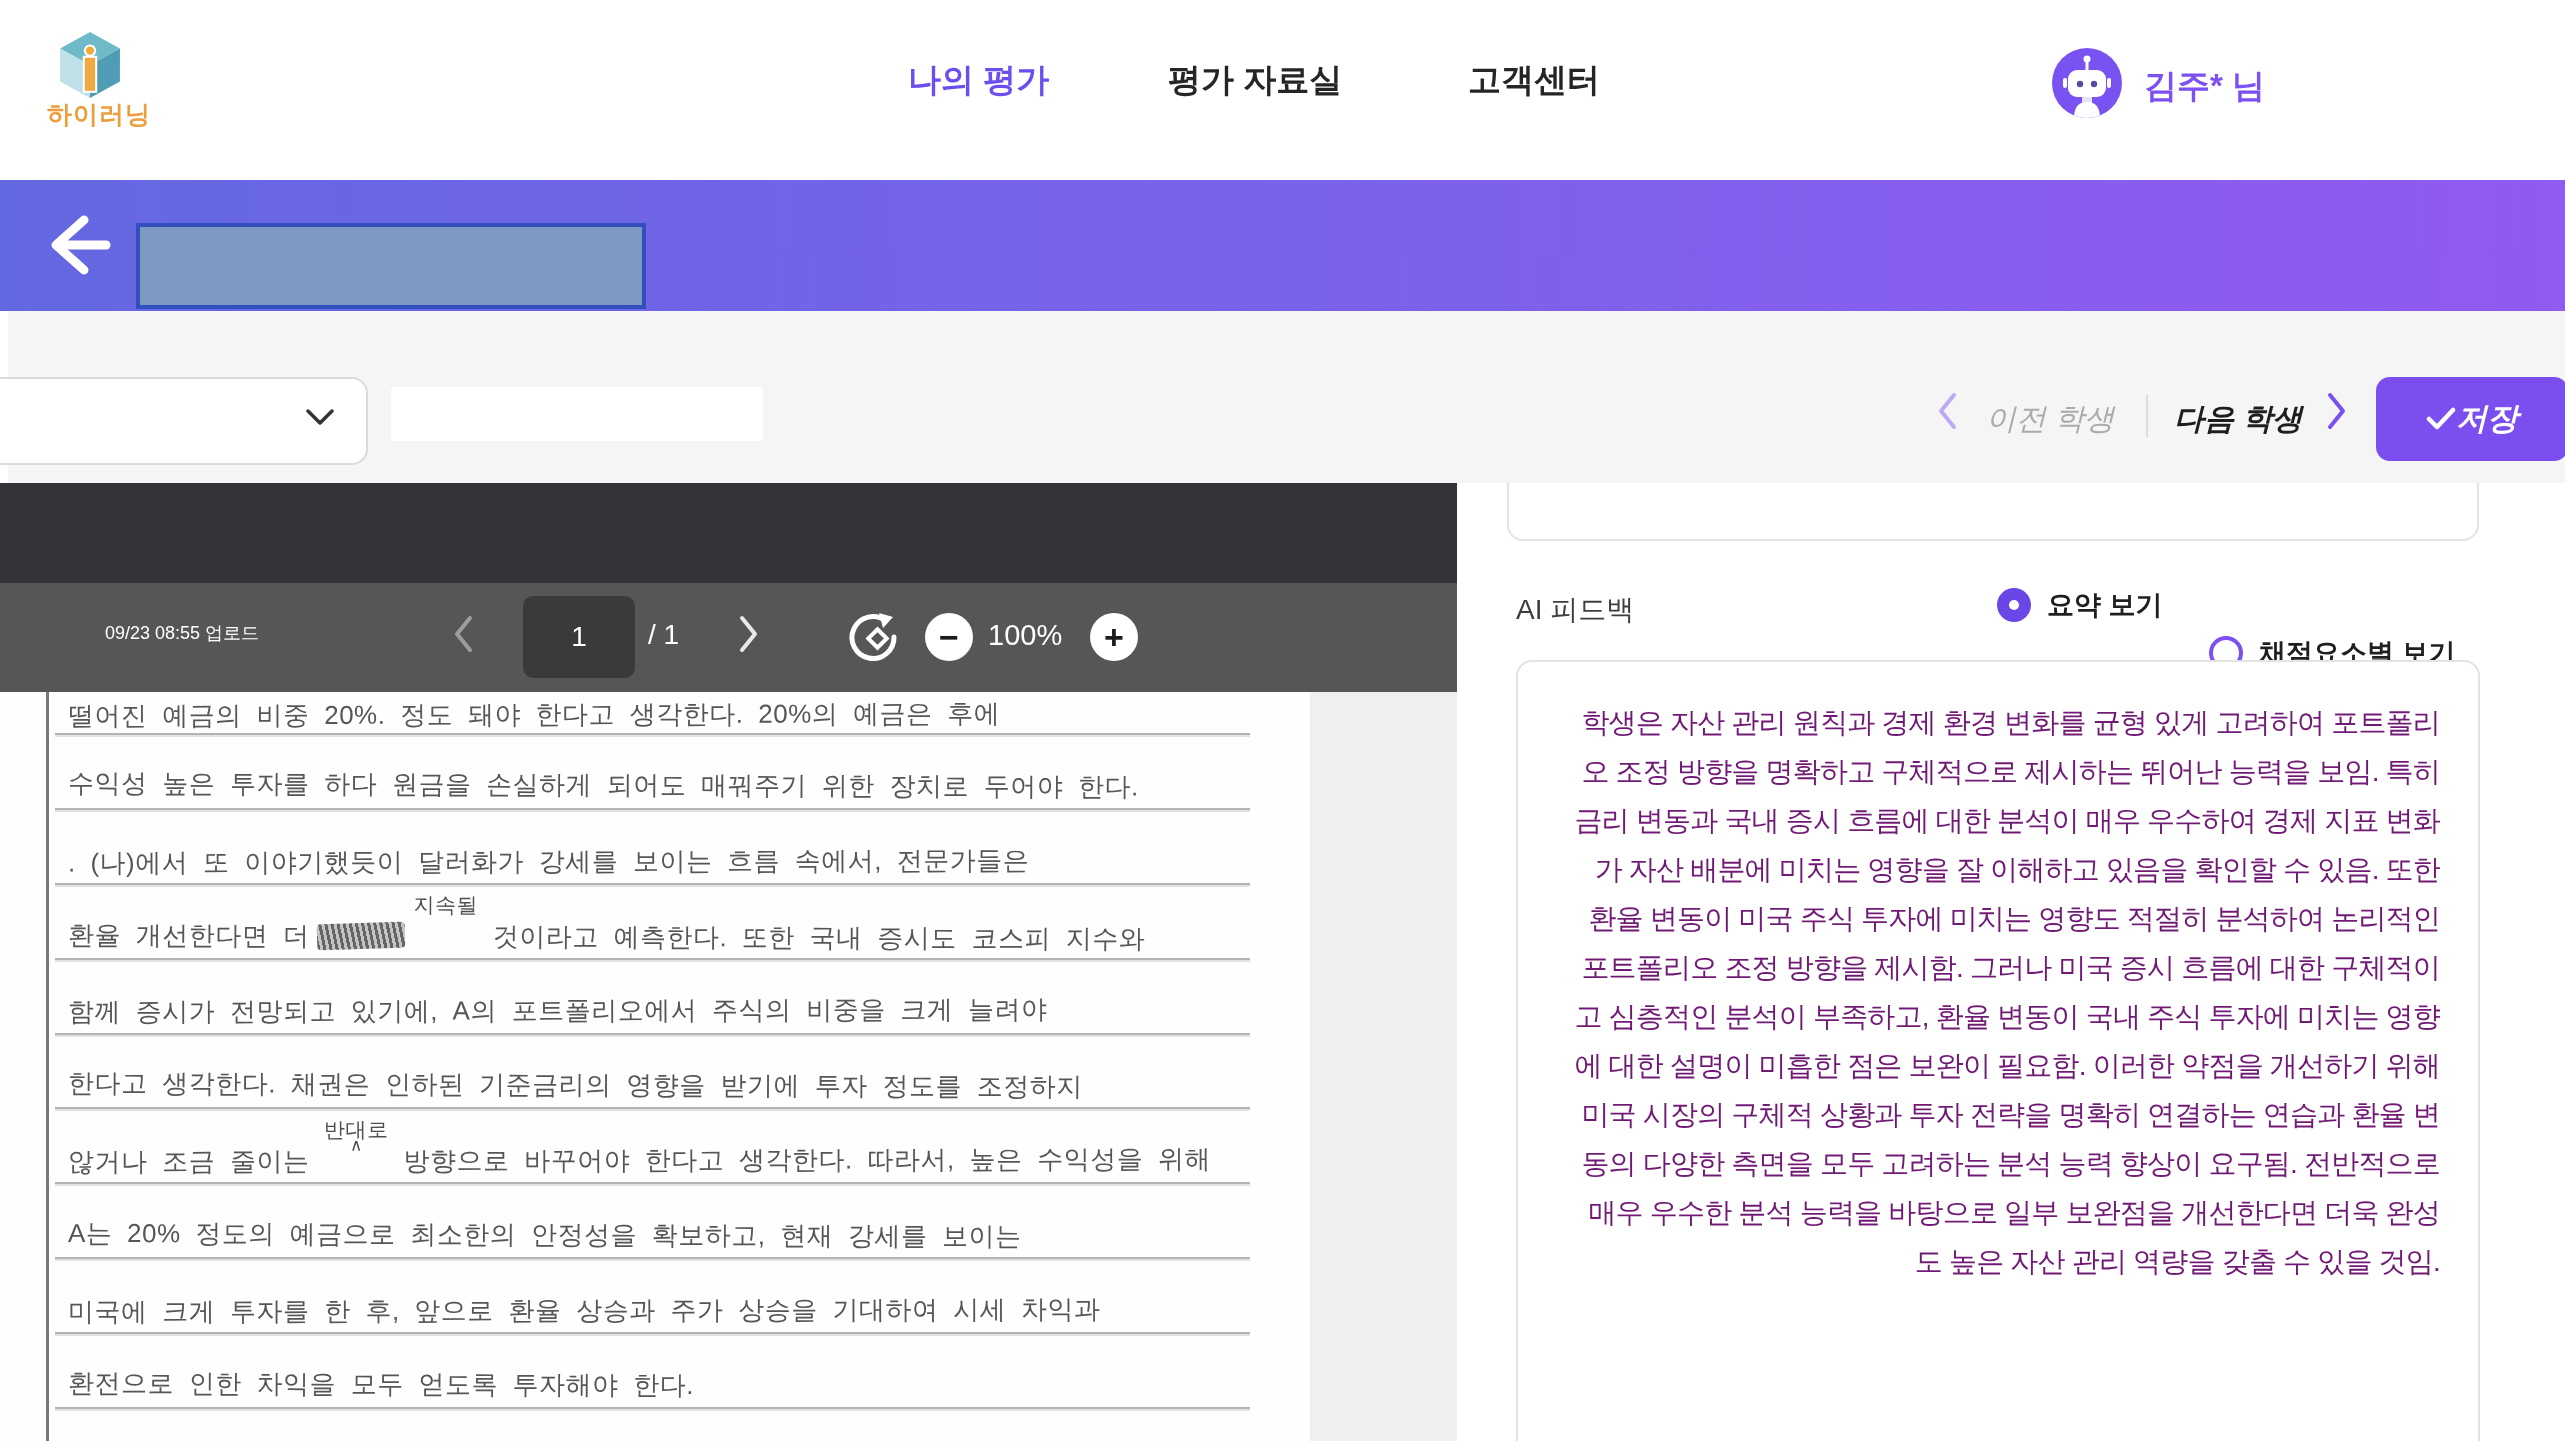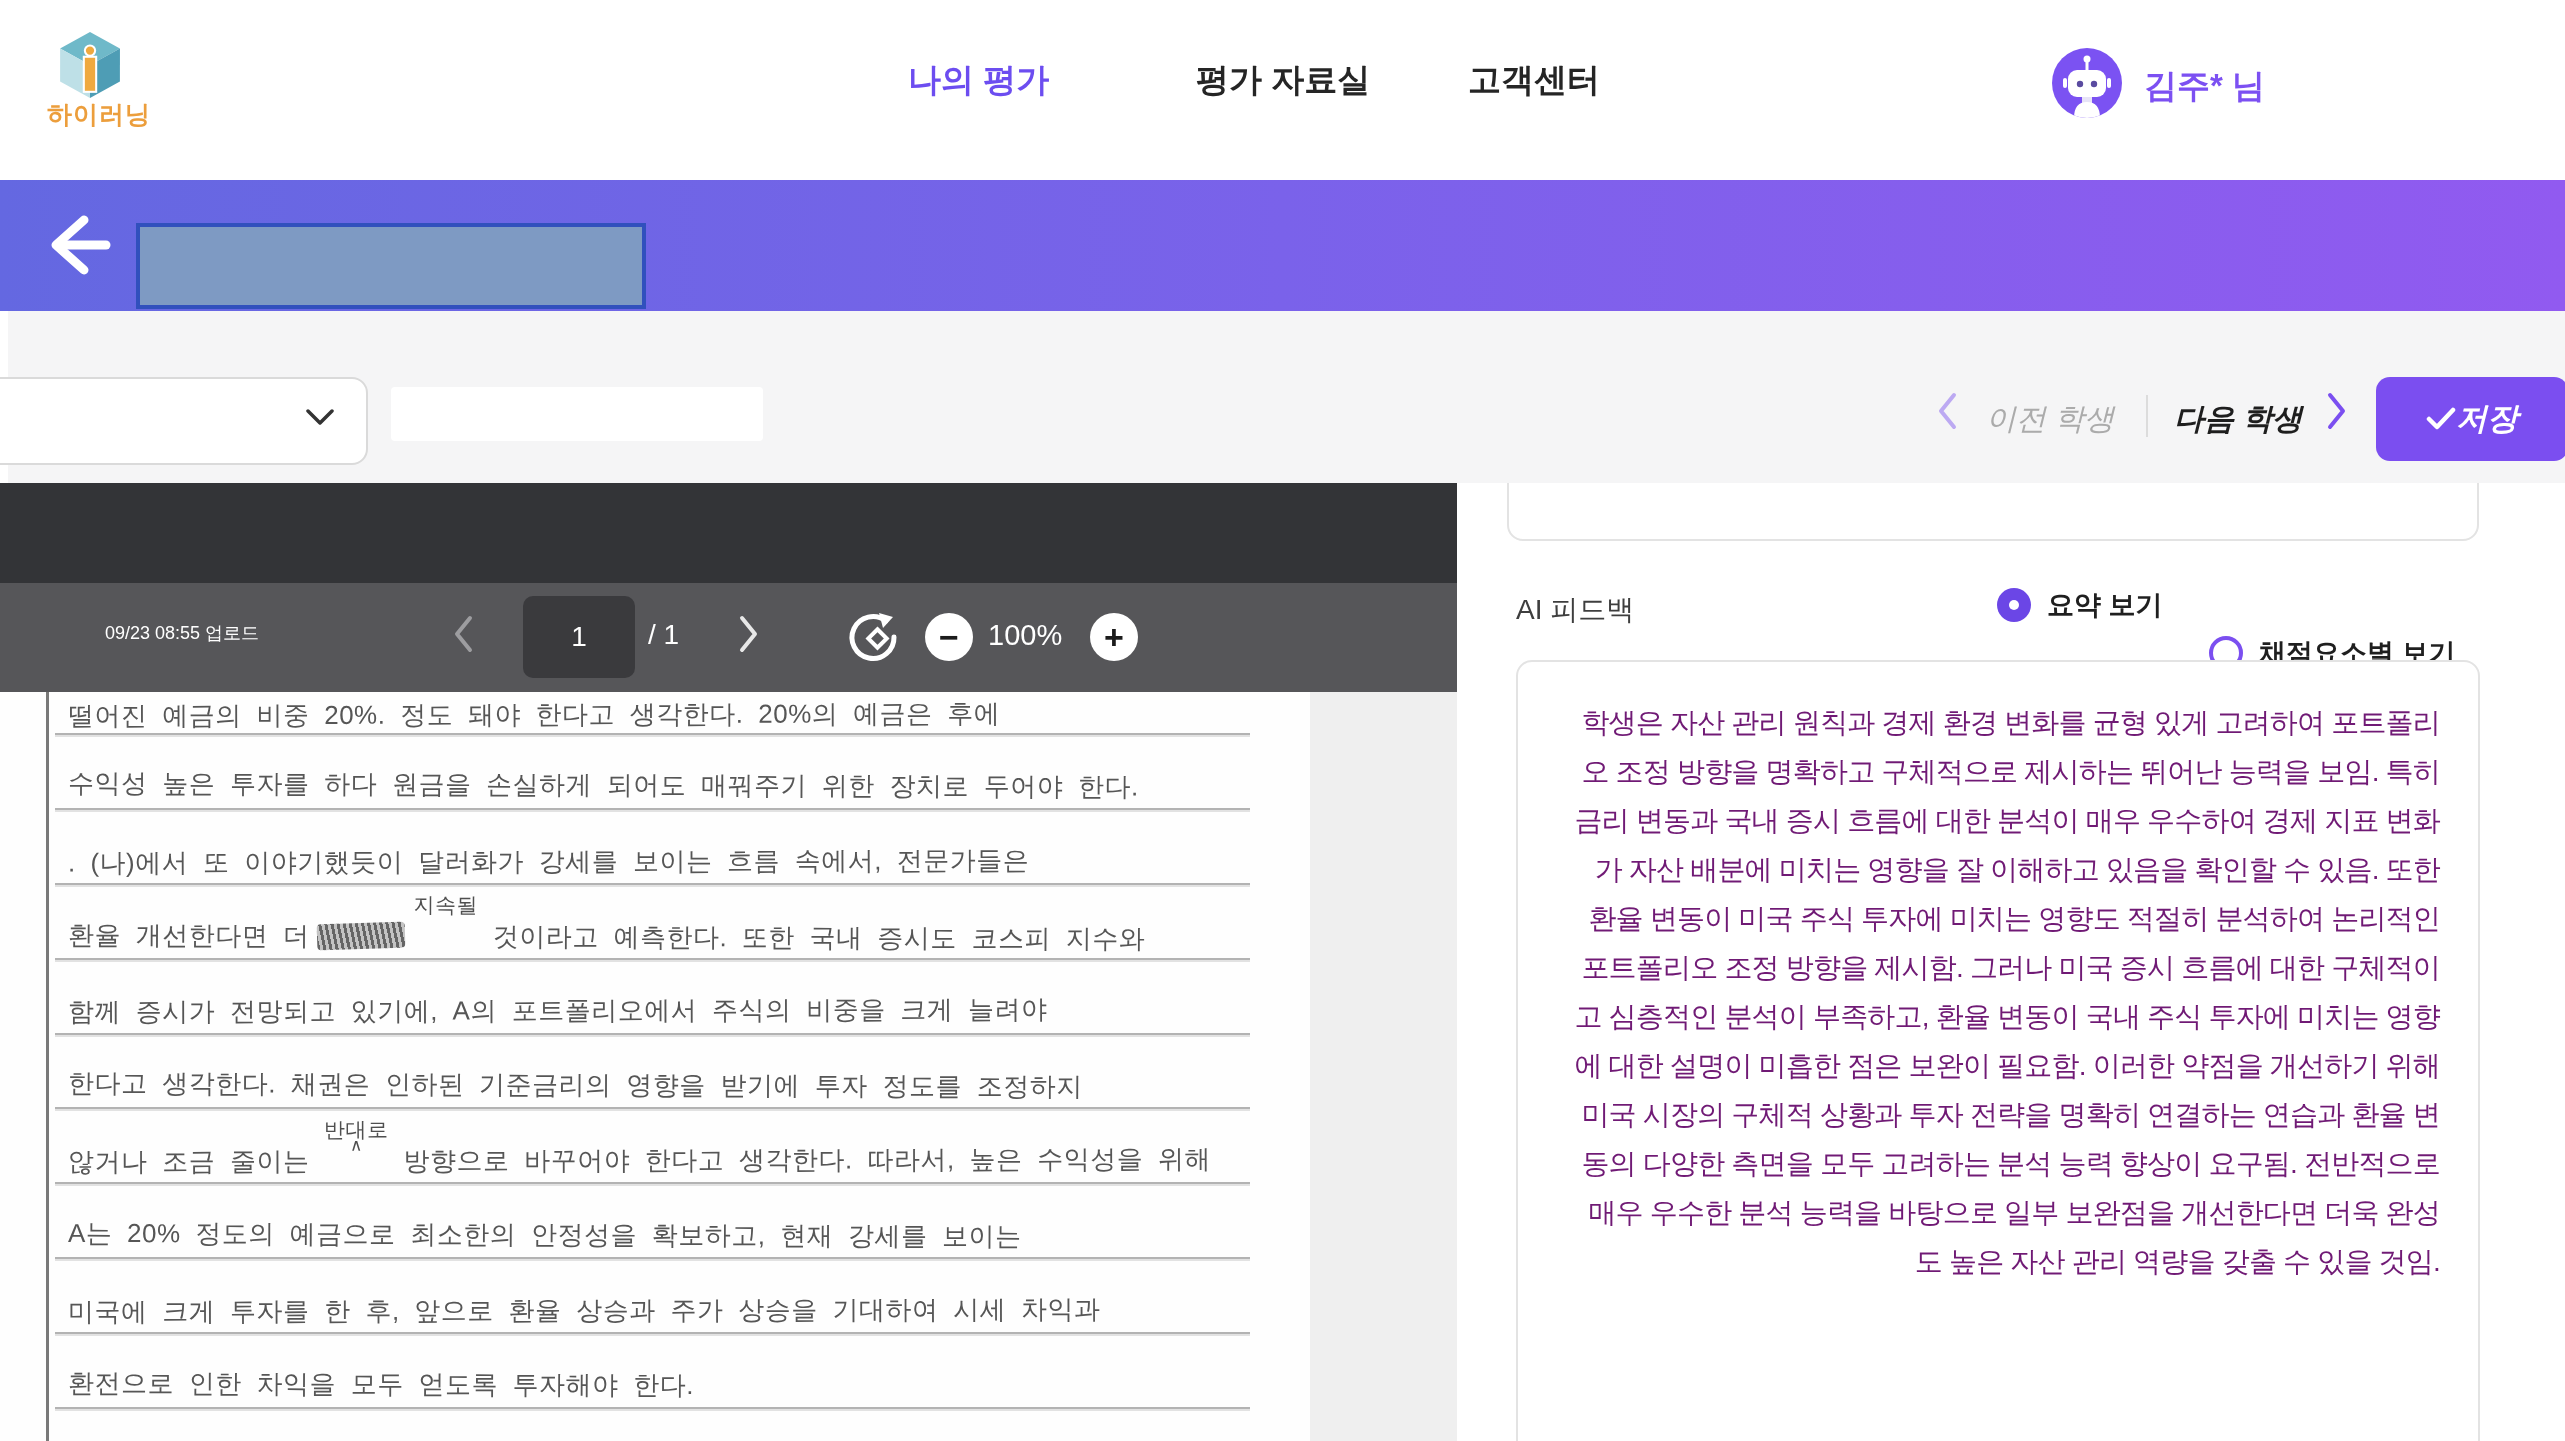--- a/index.html
+++ b/index.html
@@ -104,7 +104,7 @@
       <div class="logo-text">하이러닝</div>
     </div>
     <div class="abs nav-item active" style="left:908px;">나의 평가</div>
-    <div class="abs nav-item" style="left:1168px;margin-left:28px;">평가 자료실</div>
+    <div class="abs nav-item" style="left:1168px;">평가 자료실</div>
     <div class="abs nav-item" style="left:1468px;">고객센터</div>
     <div class="abs user">
       <div class="avatar">

